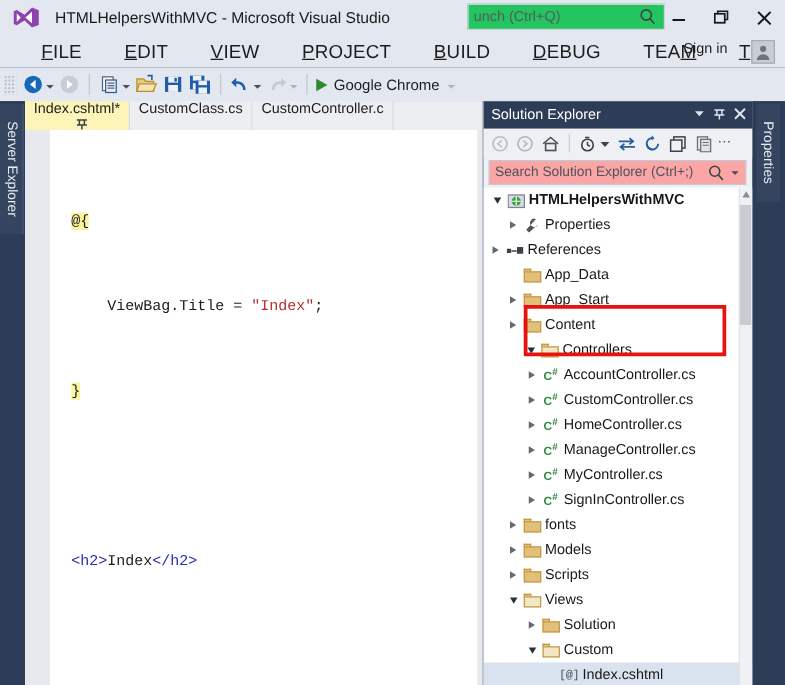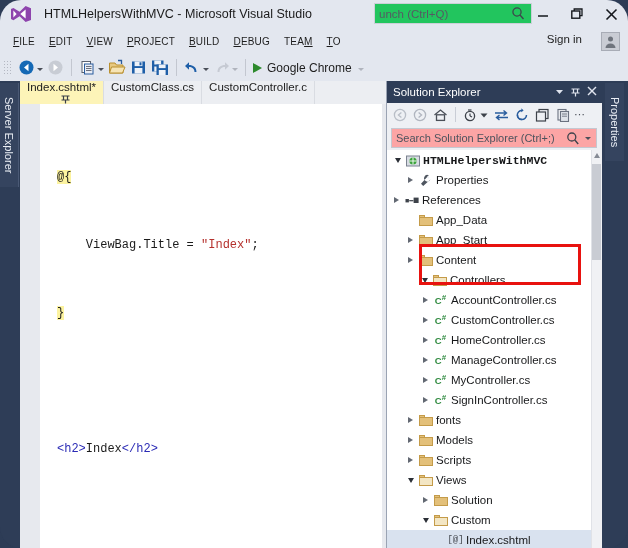--- a/index.html
+++ b/index.html
@@ -15,7 +15,6 @@
     width: 628px; height: 548px;
     background: #2e3d57;
     overflow: hidden;
-    border-radius: 21px;
   }
 
   

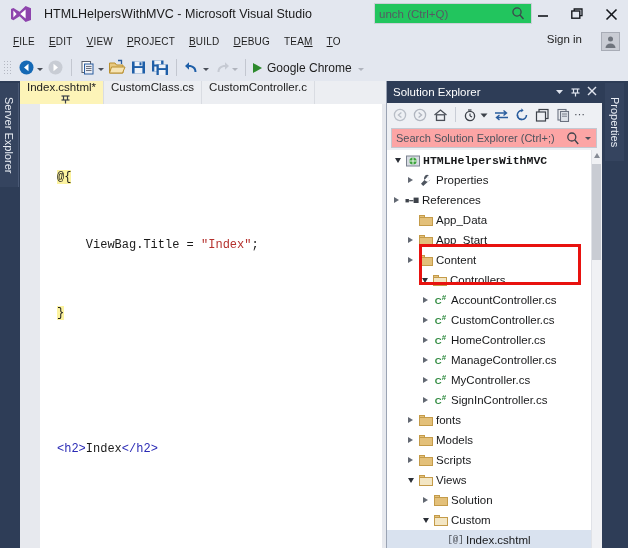--- a/index.html
+++ b/index.html
@@ -61,10 +61,11 @@
     display: flex; align-items: center;
   }
   .menu-item {
-    font-size: 10px; color: #1d1d1d;
+    font-size: 15px; color: #1d1d1d;
     padding: 3px 7px 3px 7px;
     white-space: nowrap;
     letter-spacing: 0.2px;
+    margin-left: 20px;
   }
   .menu-item u { text-decoration: underline; }
   .signin {

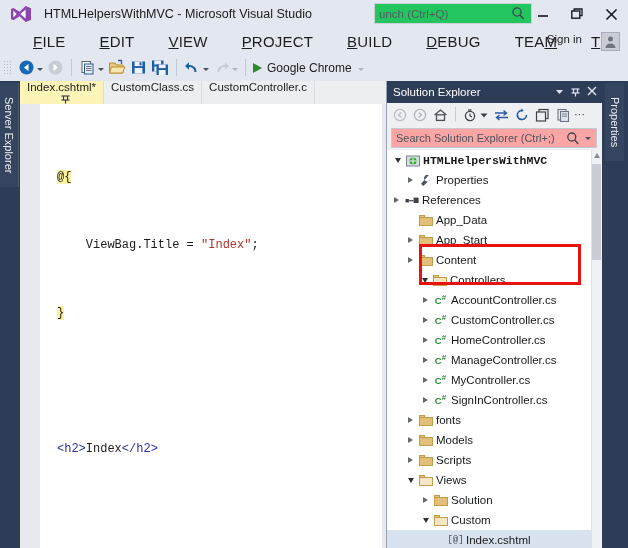--- a/index.html
+++ b/index.html
@@ -257,7 +257,7 @@
   }
   .ticon { width: 17px; flex: 0 0 17px; display: flex; align-items: center; justify-content: center; }
   .tlabel { margin-left: 2px; }
-  .tlabel.bold { font-weight: bold; font-family: Liberation Mono, monospace; }
+  .tlabel.bold { font-weight: bold; }
   .redbox {
     position: absolute;
     left: 32px; top: 94px; width: 162px; height: 41px;

